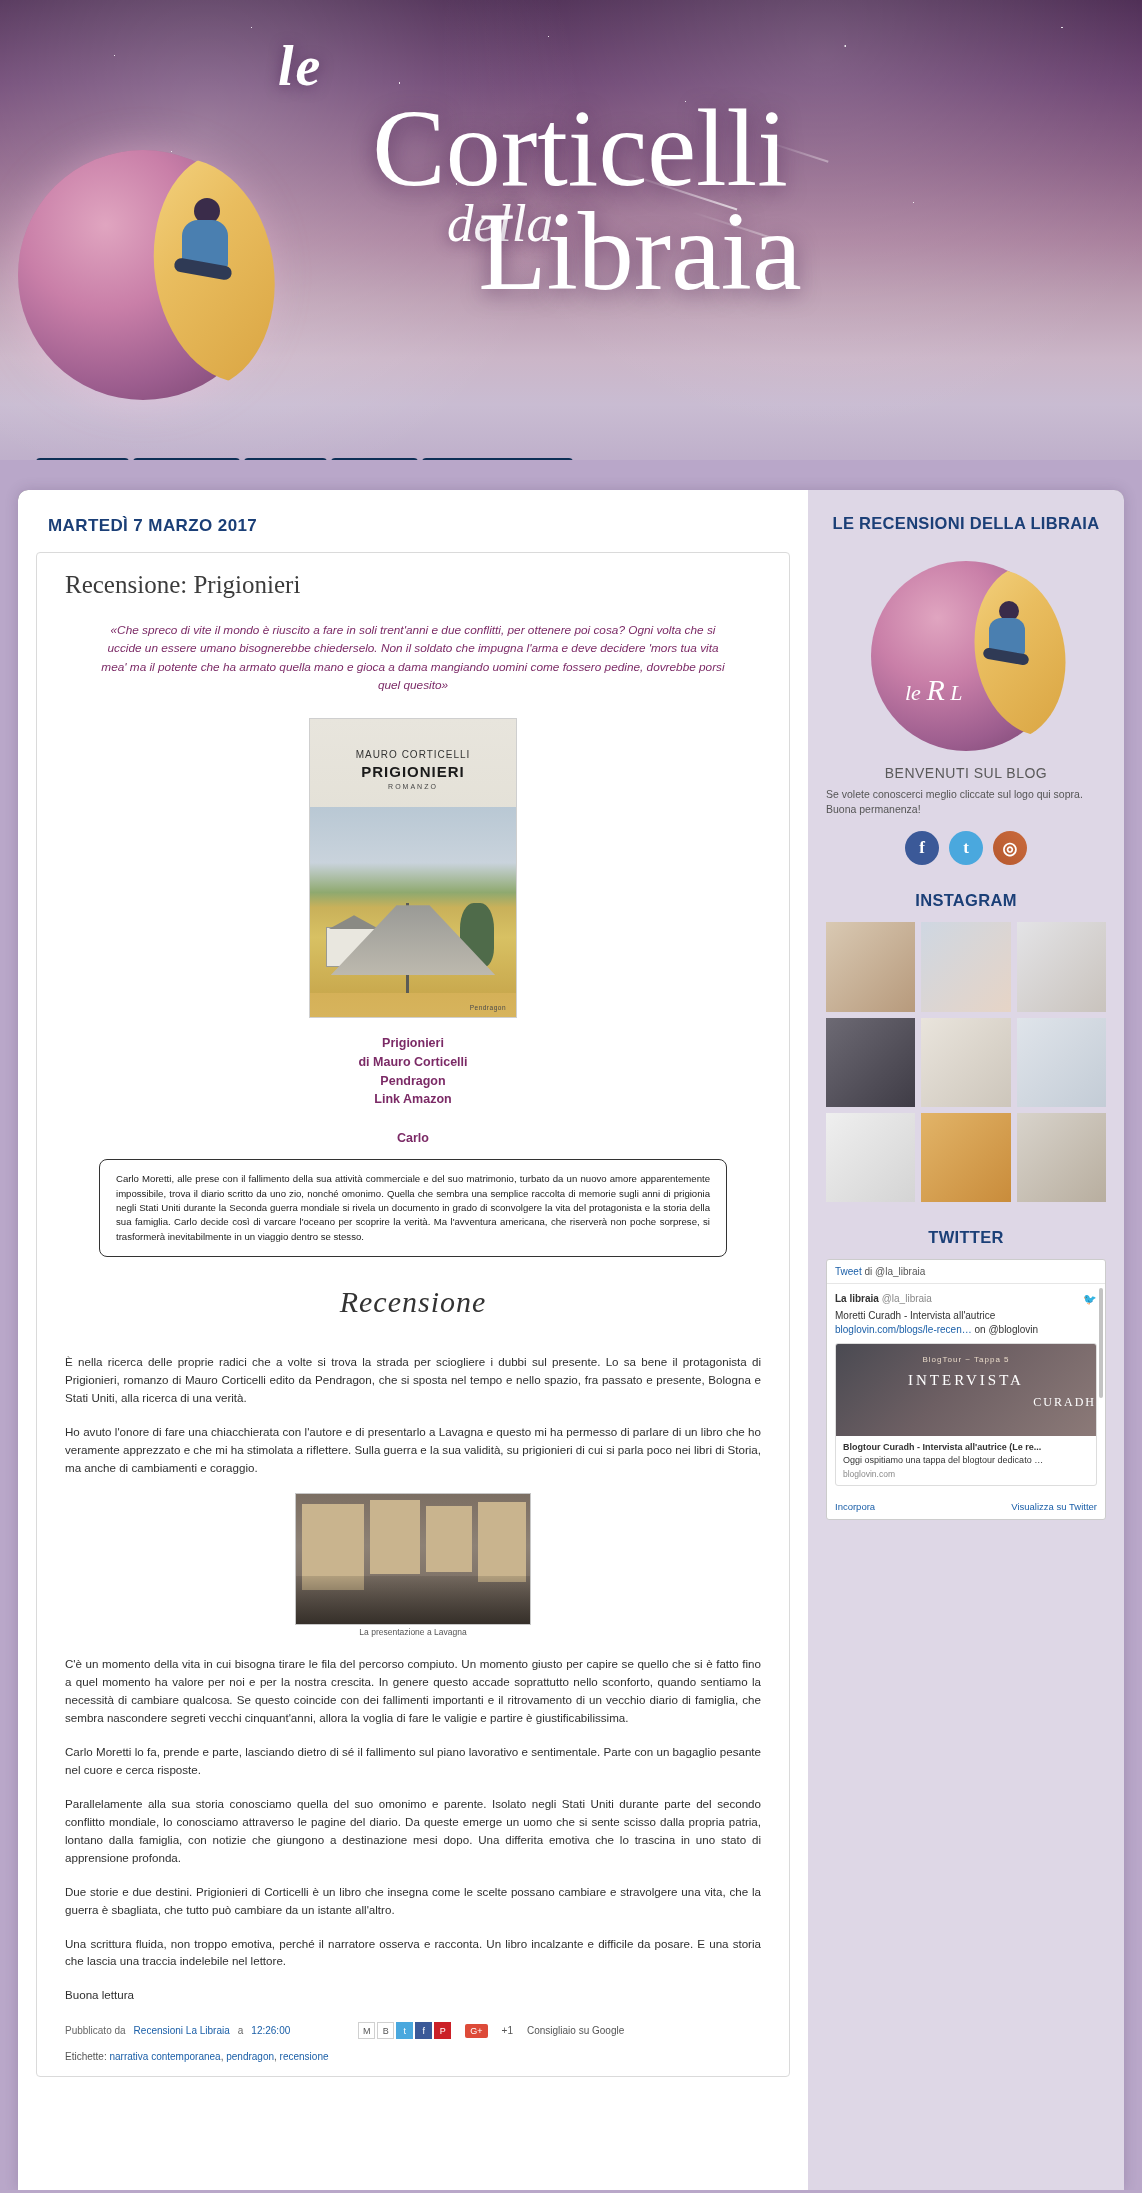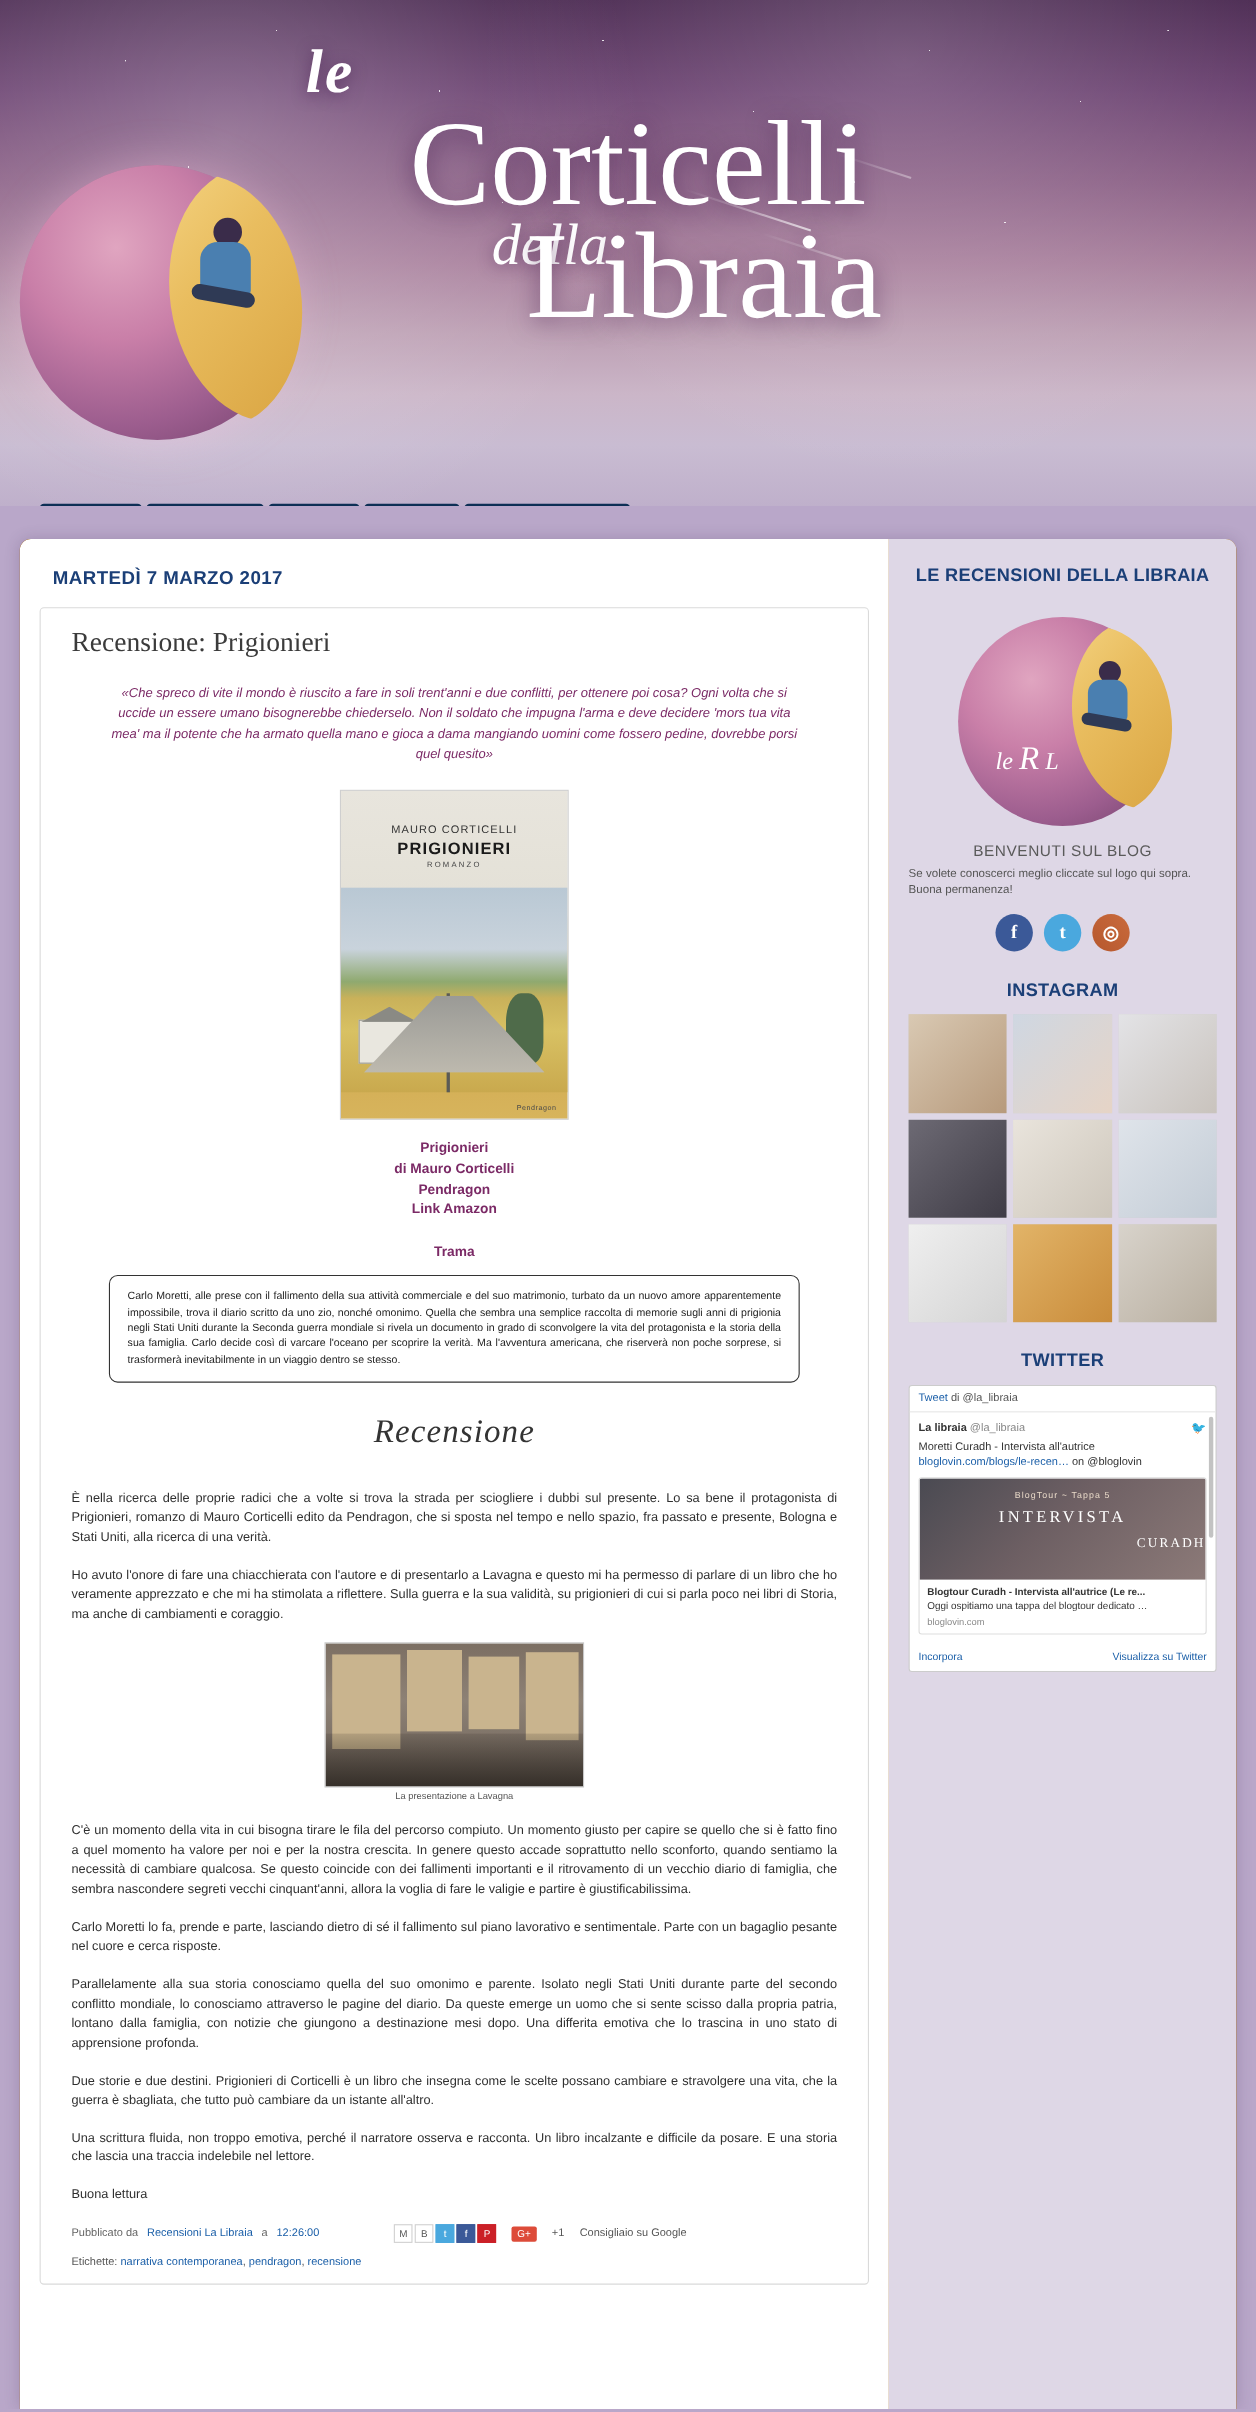--- a/index.html
+++ b/index.html
@@ -114,7 +114,7 @@
   .shell {
     margin:30px auto 0;
     width:1106px;
-    background:#a16207;
+    background:#a3a3a3;
     border-radius:10px 10px 0 0;
     display:flex;
     min-height:1700px;

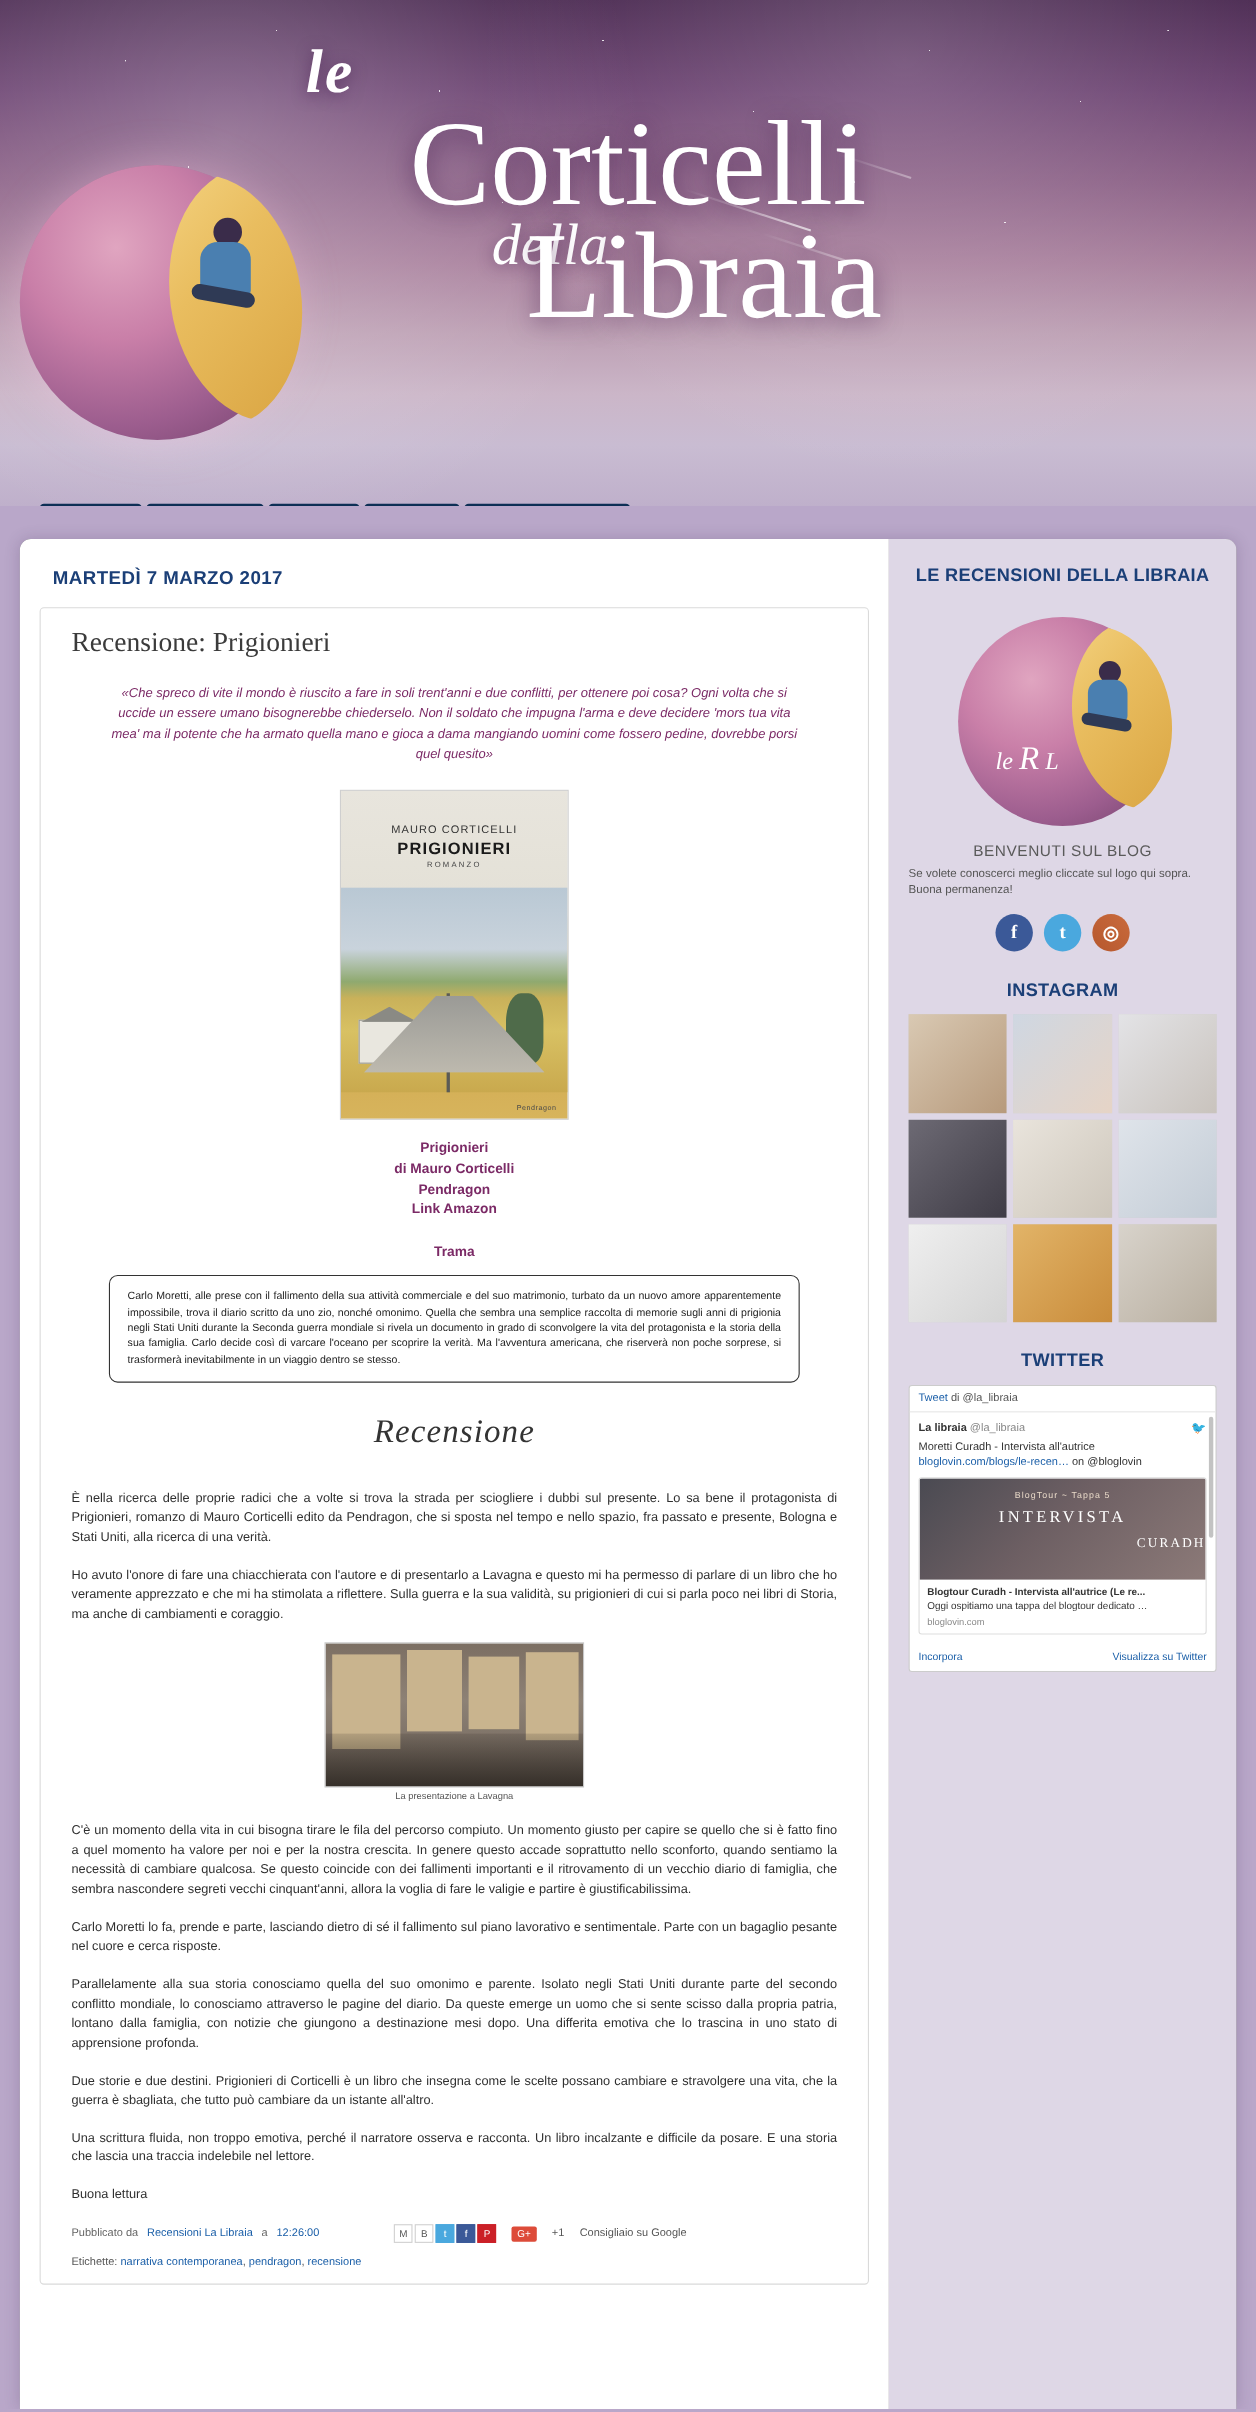--- a/index.html
+++ b/index.html
@@ -388,7 +388,7 @@
             <div>Link Amazon</div>
           </div>
 
-        <div class="trama-h">Trama</div>
+        <div class="trama-h">Carlo</div>
 
         <div class="trama-box">Carlo Moretti, alle prese con il fallimento della sua attività commerciale e del suo matrimonio, turbato da un nuovo amore apparentemente impossibile, trova il diario scritto da uno zio, nonché omonimo. Quella che sembra una semplice raccolta di memorie sugli anni di prigionia negli Stati Uniti durante la Seconda guerra mondiale si rivela un documento in grado di sconvolgere la vita del protagonista e la storia della sua famiglia. Carlo decide così di varcare l'oceano per scoprire la verità. Ma l'avventura americana, che riserverà non poche sorprese, si trasformerà inevitabilmente in un viaggio dentro se stesso.</div>
 

